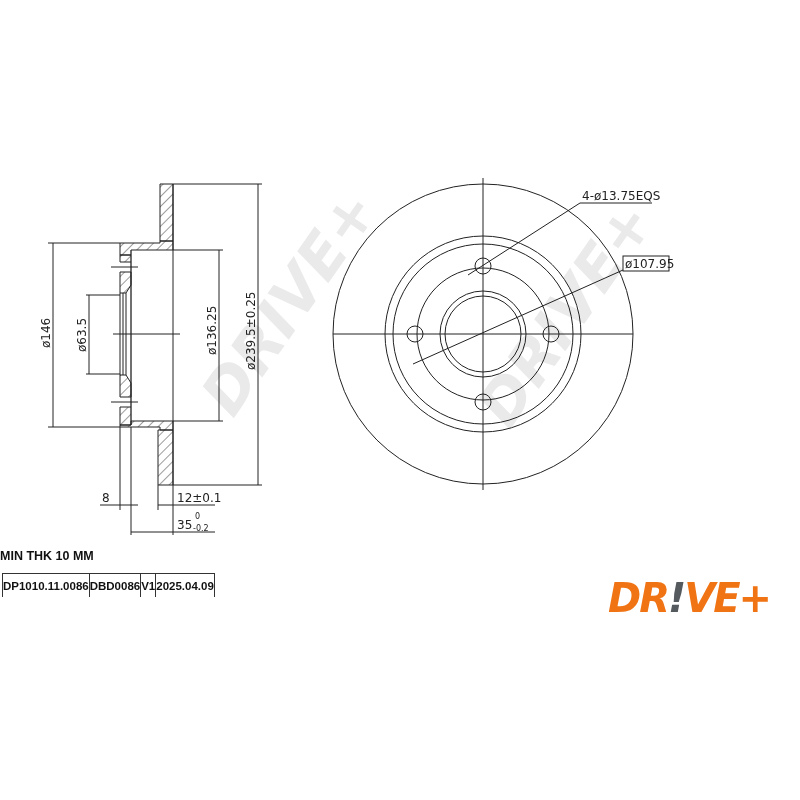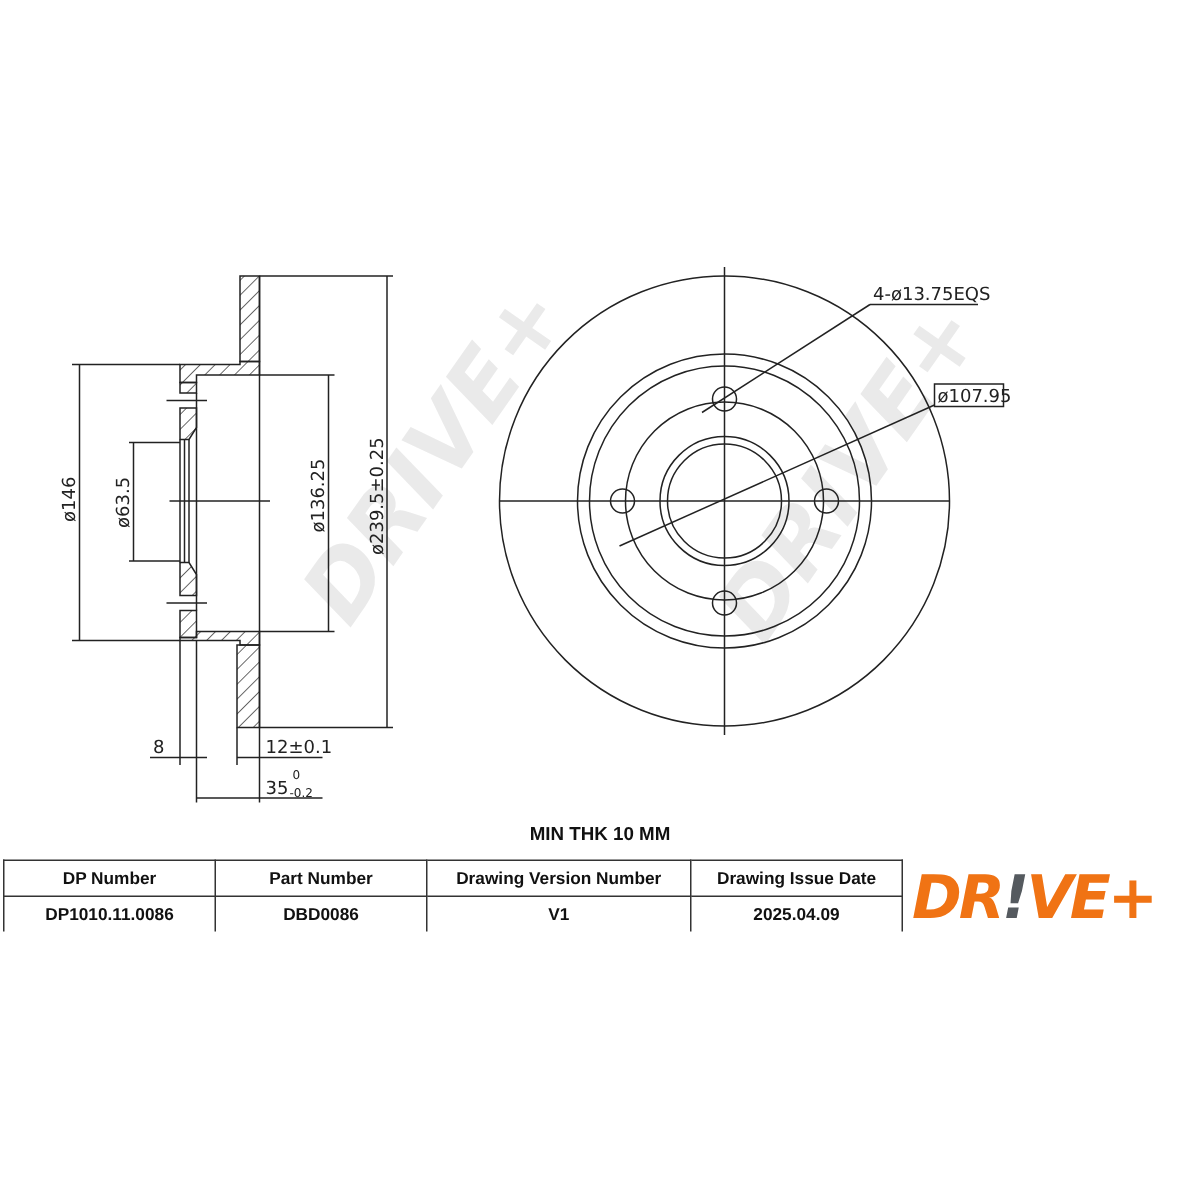--- a/index.html
+++ b/index.html
@@ -6,7 +6,7 @@
   body { width: 800px; height: 800px; position: relative; overflow: hidden; font-family: "Liberation Sans", sans-serif; }
   #drawing { position: absolute; left: 0; top: 0; width: 800px; height: 560px; }
   .dim { font-family: "DejaVu Sans", sans-serif; font-size: 12px; fill: #222; }
-  .min-thk { position: absolute; left: 0; width: 800px; top: 549px; text-align: center; font-weight: bold; font-size: 12.5px; color: #111; }
+  .min-thk { position: absolute; left: 0; width: 800px; top: 549px; text-align: left; font-weight: bold; font-size: 12.5px; color: #111; }
   table.info { position: absolute; left: 2px; top: 573px; border-collapse: collapse; font-size: 11.5px; font-weight: bold; color: #111; }
   table.info td { border: 1px solid #333; text-align: center; padding: 0; height: 23px; }
   table.info tr.vals td { border-bottom: none; margin-top: 31px; }

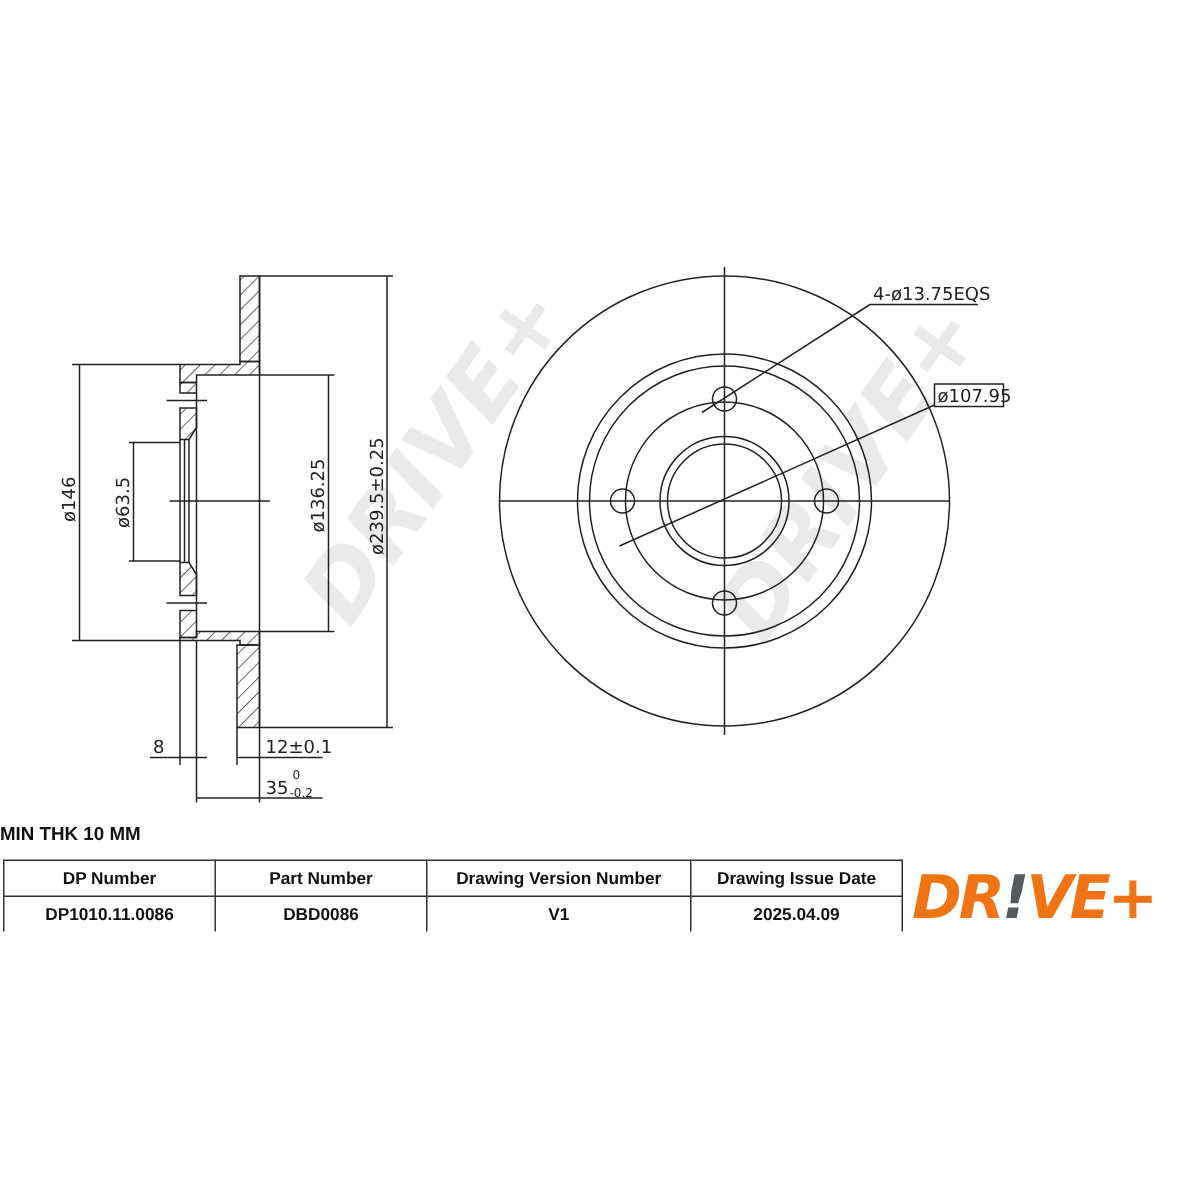--- a/index.html
+++ b/index.html
@@ -123,12 +123,6 @@
 
 <table class="info">
   <tbody>
-      <tr>
-    <td style="width:140px">DP Number</td>
-    <td style="width:140px">Part Number</td>
-    <td style="width:175px">Drawing Version Number</td>
-    <td style="width:140px">Drawing Issue Date</td>
-  </tr>
   <tr class="vals">
     <td>DP1010.11.0086</td>
     <td>DBD0086</td>

